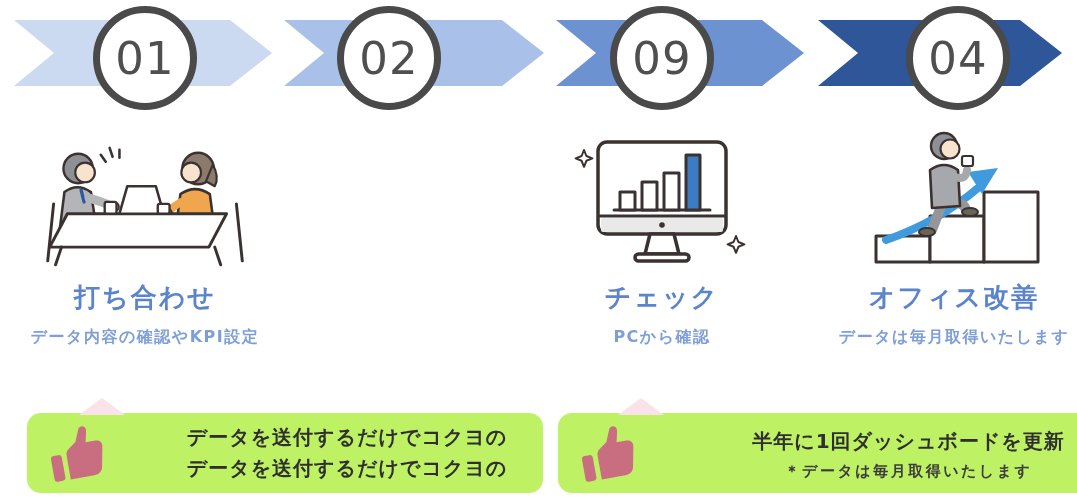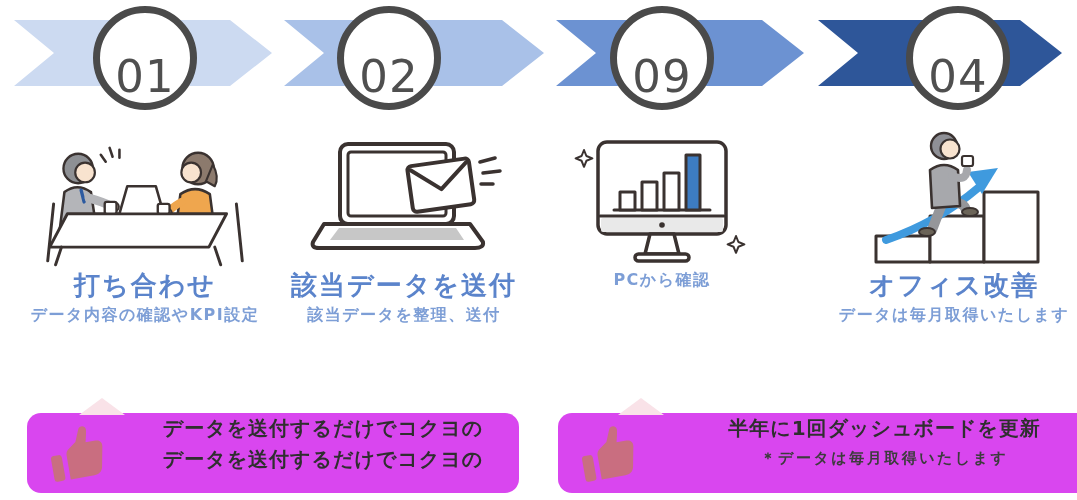--- a/index.html
+++ b/index.html
@@ -14,7 +14,7 @@
   .step-circle {
     position:absolute; top:6px; width:90px; height:90px;
     background:#ffffff; border:7px solid #4a4a4a; border-radius:50%;
-    display:flex; align-items:flex-end; justify-content:center;
+    display:flex; align-items:center; justify-content:center;
     font-size:45px; font-weight:500; color:#4f4f4f; letter-spacing:1px;
   }
   

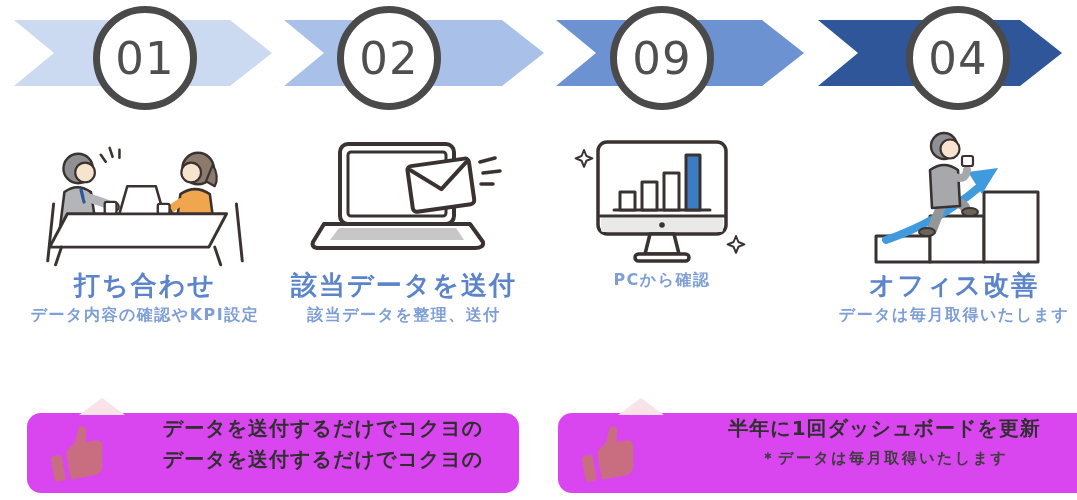--- a/index.html
+++ b/index.html
@@ -21,7 +21,7 @@
   .col { position:absolute; top:128px; width:262px; text-align:center; }
   .ill { height:140px; display:flex; align-items:flex-end; justify-content:center; }
   .step-title {
-    font-size:26px; font-weight:700; color:#5b84cb;
+    margin-top:12px; font-size:26px; font-weight:700; color:#5b84cb;
     letter-spacing:2px;
   }
   .step-sub {

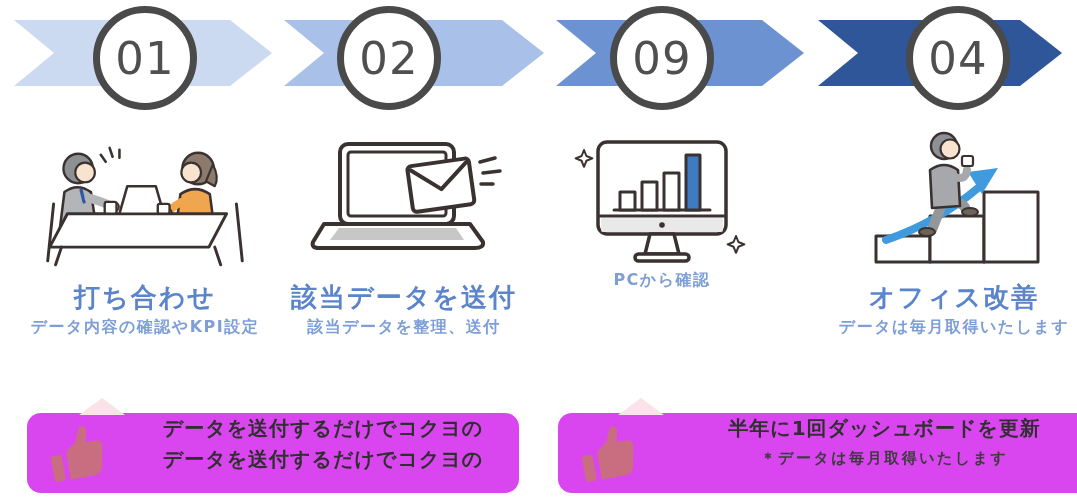--- a/index.html
+++ b/index.html
@@ -113,29 +113,6 @@
     <div class="step-sub">データ内容の確認やKPI設定</div>
   </div>
 
-  <div class="col" style="left:273px">
-    <div class="ill">
-      <svg width="204" height="136" viewBox="0 0 200 136">
-        <g stroke="#3a3230" stroke-width="4" fill="#ffffff" stroke-linejoin="round" stroke-linecap="round">
-          <rect x="36" y="12" width="114" height="80" rx="8"></rect>
-          <rect x="44" y="20" width="98" height="64" rx="3" stroke-width="3"></rect>
-          <path d="M20 92 L166 92 L179 110 Q180 116 171 116 L15 116 Q7 116 9 110 Z"></path>
-          <polygon points="35,96 152,96 160,108 26,108" fill="#c7c7c7" stroke="none"></polygon>
-          <g transform="rotate(-8 138 54)">
-            <rect x="106" y="30" width="62" height="46" rx="4"></rect>
-            <polyline points="109,34 137,57 165,34" fill="none"></polyline>
-          </g>
-          <g stroke-width="3.5" fill="none">
-            <path d="M176 30 L191 26"></path>
-              <path d="M179 41 L196 39"></path>
-              <path d="M177 52 L189 52"></path>
-          </g>
-        </g>
-      </svg>
-    </div>
-    <div class="step-title">該当データを送付</div>
-    <div class="step-sub">該当データを整理、送付</div>
-  </div>
 
   <div class="col" style="left:531px">
     <div class="ill">

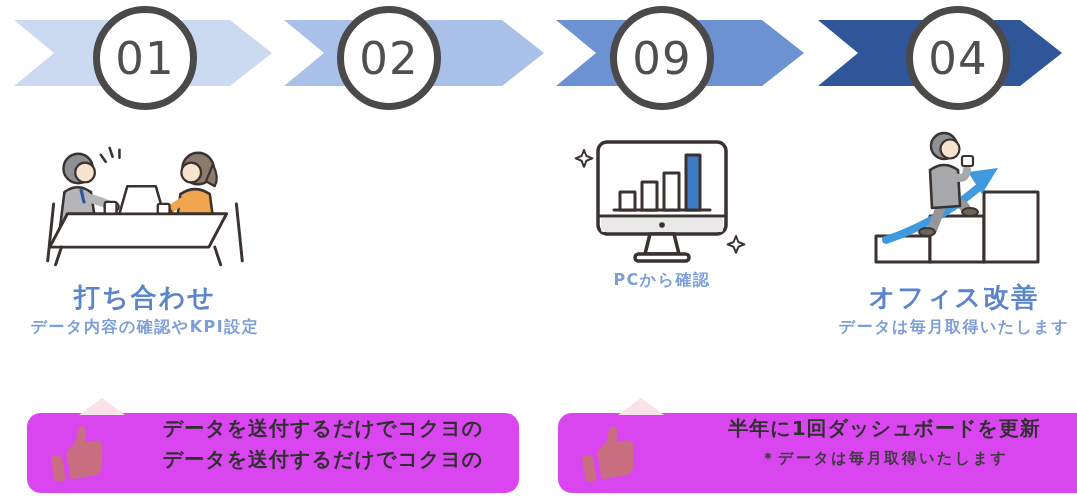--- a/index.html
+++ b/index.html
@@ -139,6 +139,7 @@
         </g>
       </svg>
     </div>
+    <div class="step-title">チェック</div>
     <div class="step-sub">PCから確認</div>
   </div>
 

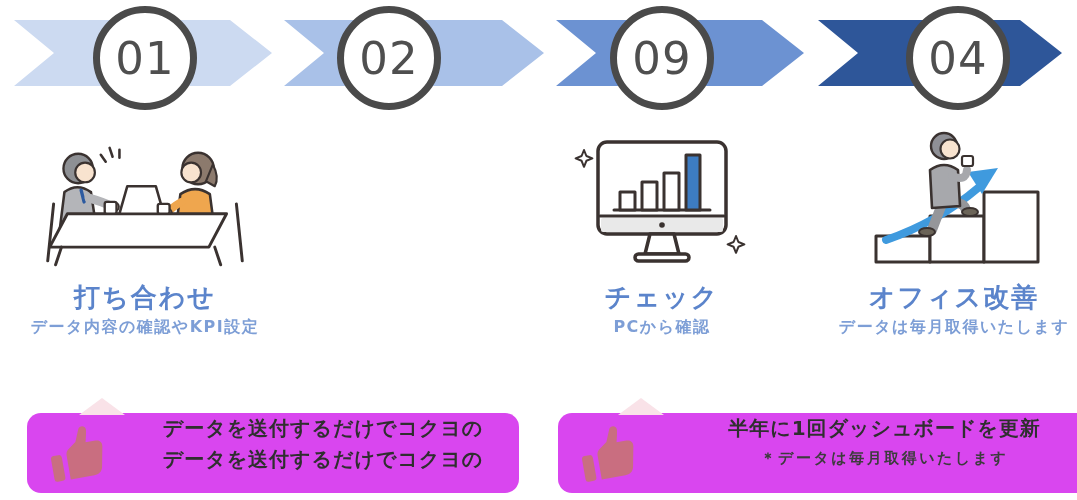--- a/index.html
+++ b/index.html
@@ -25,7 +25,7 @@
     letter-spacing:2px;
   }
   .step-sub {
-    margin-top:2px; font-size:16px; font-weight:600; color:#7d9ed6;
+    margin-top:12px; font-size:16px; font-weight:600; color:#7d9ed6;
     letter-spacing:1.5px;
   }
   

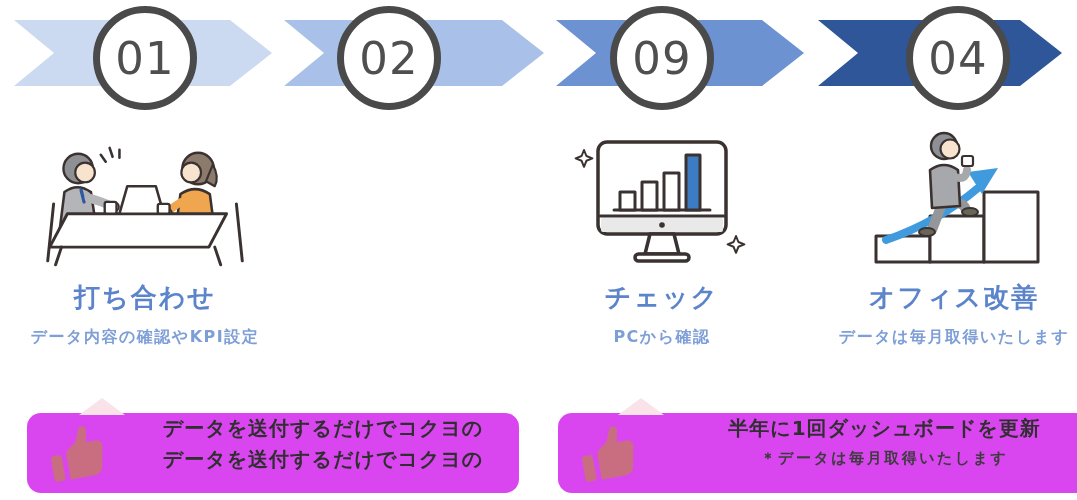--- a/index.html
+++ b/index.html
@@ -30,8 +30,8 @@
   }
   
   .callout {
-    position:absolute; top:413px; height:80px; background:#d946ef;
-    border-radius:14px; display:flex; 
+    position:absolute; top:413px; height:80px; background:#bef264;
+    border-radius:14px; display:flex; align-items:center;padding-left:24px;
   }
   .callout .pointer {
     position:absolute; top:-15px; width:0; height:0;

